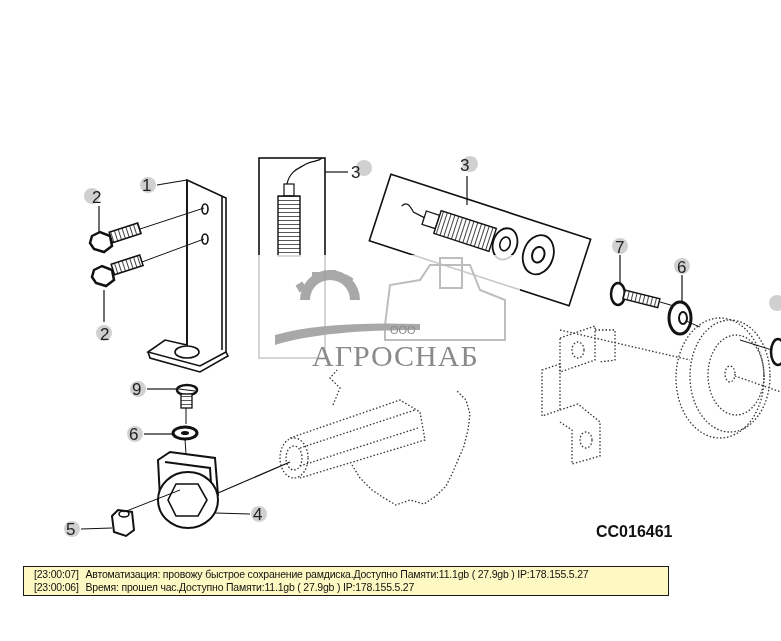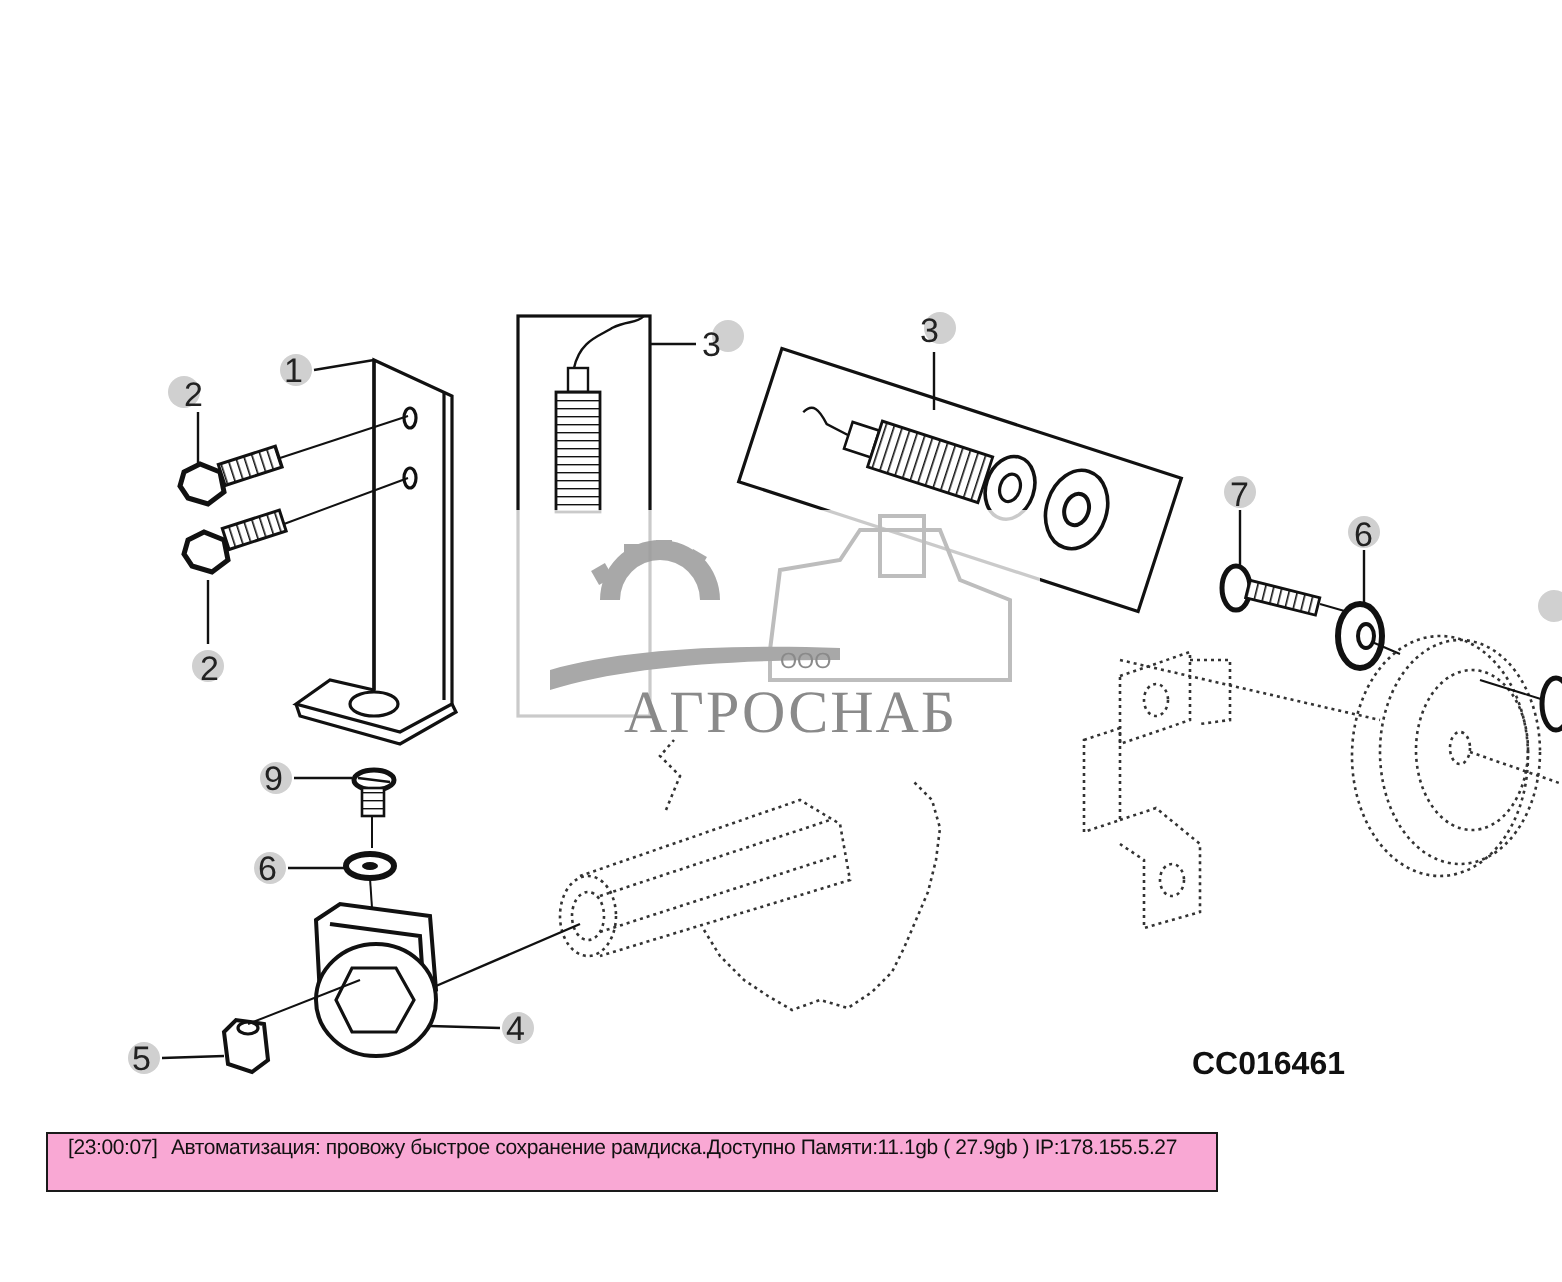--- a/index.html
+++ b/index.html
@@ -13,8 +13,8 @@
   .wm-text { font-family:"Liberation Serif", serif; font-size:30px; fill:#8a8a8a; letter-spacing:1px; }
   .wm-ooo { font-family:"Liberation Sans", sans-serif; font-size:11px; fill:#8a8a8a; }
   #log-panel {
-    position:absolute; left:23px; top:566px; width:586px; height:30px;
-    background:#f9a8d4; border:1px solid #1a1a1a; box-sizing:border-box;
+    position:absolute; left:23px; top:566px; width:646px; height:30px;
+    background:#fef9c3; border:1px solid #1a1a1a; box-sizing:border-box;
     padding:1px 0 0 10px;
     font-family:"Liberation Sans", sans-serif; font-size:10.5px; line-height:13px; color:#111;
     letter-spacing:-0.2px;

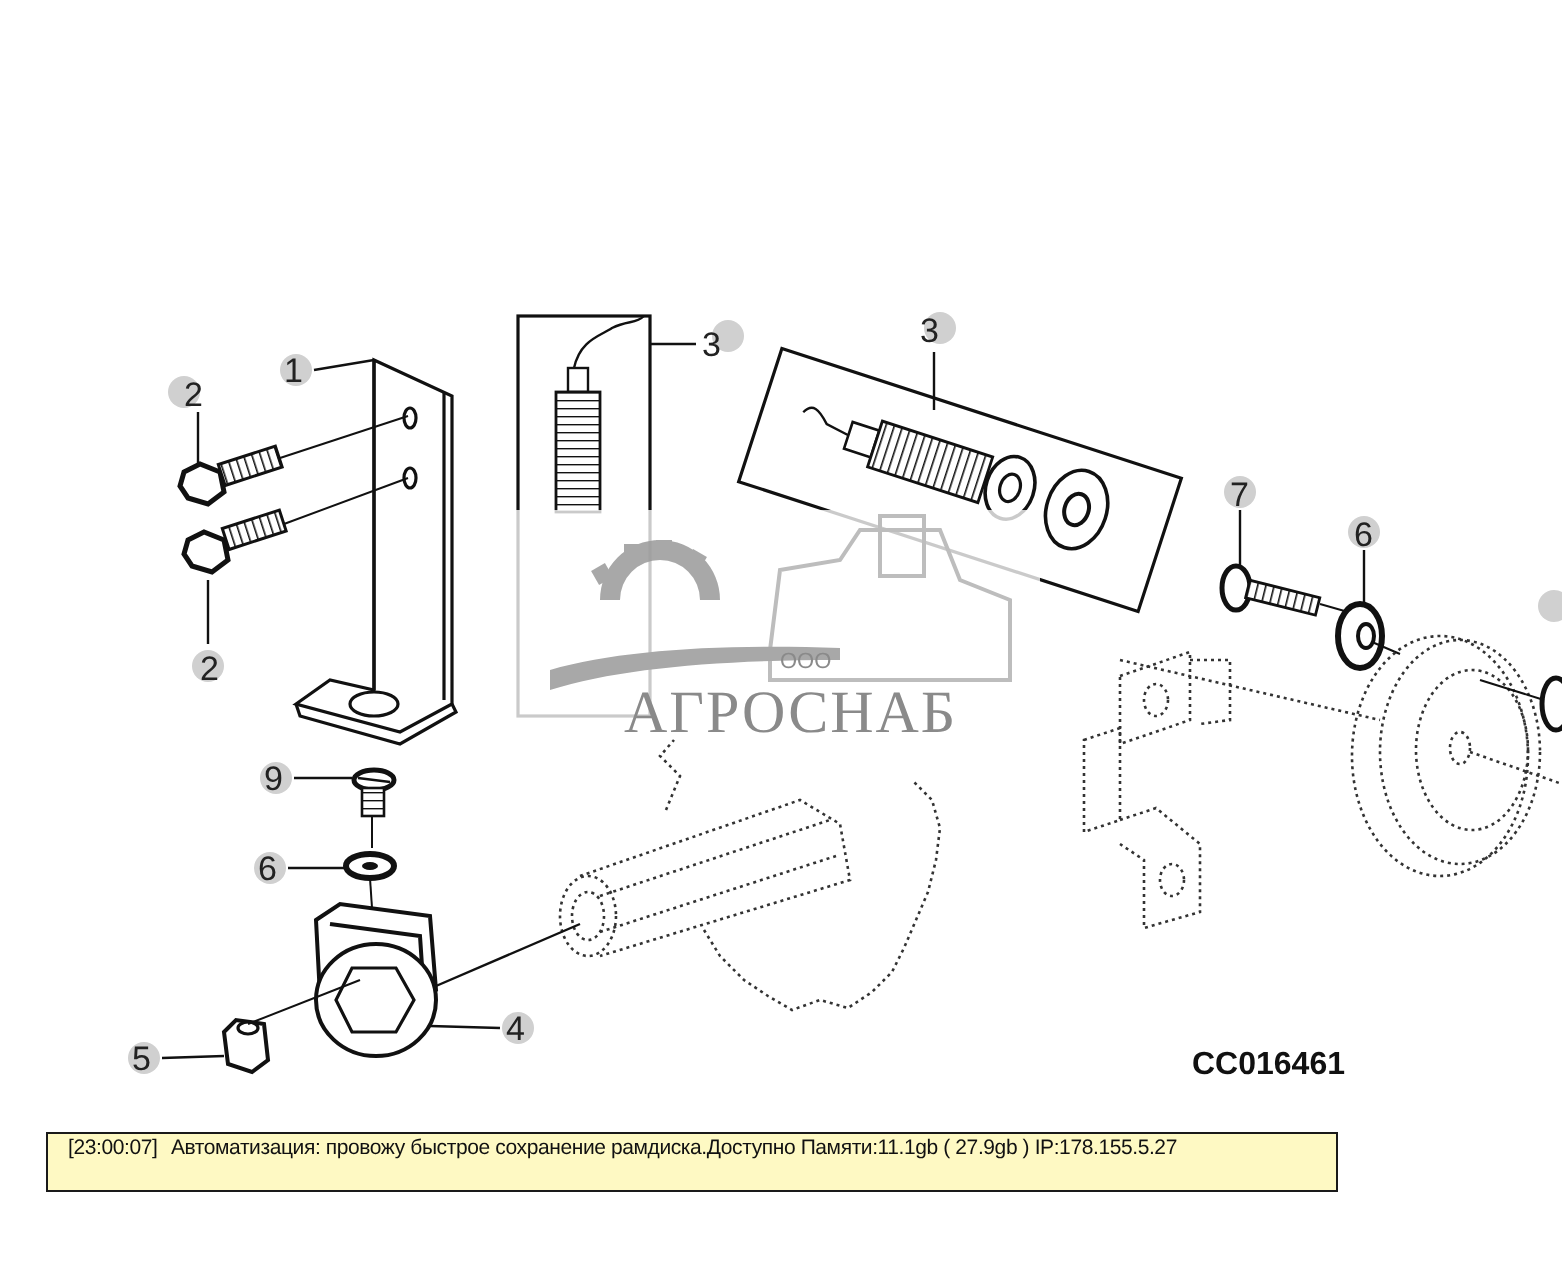--- a/index.html
+++ b/index.html
@@ -226,6 +226,10 @@
     <span class="log-time">[23:00:07]</span>
     <span>Автоматизация: провожу быстрое сохранение рамдиска.Доступно Памяти:11.1gb  ( 27.9gb ) IP:178.155.5.27</span>
   </div>
+  <div class="log-line">
+    <span class="log-time">[23:00:06]</span>
+    <span>Время: прошел час.Доступно Памяти:11.1gb  ( 27.9gb ) IP:178.155.5.27</span>
+  </div>
 </div>
 
 </body></html>

